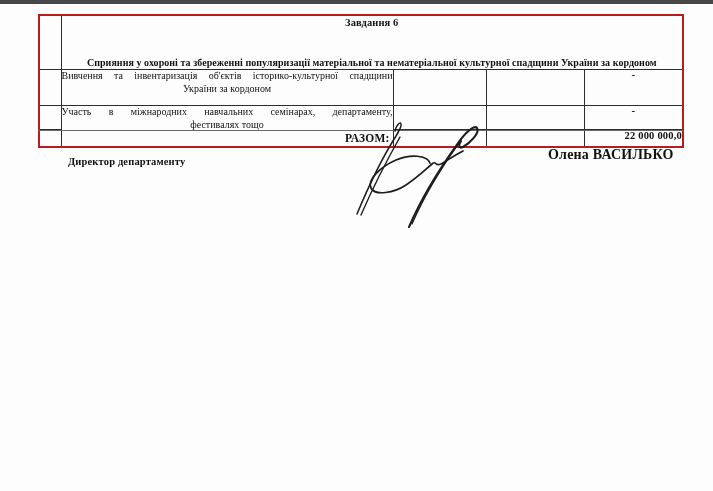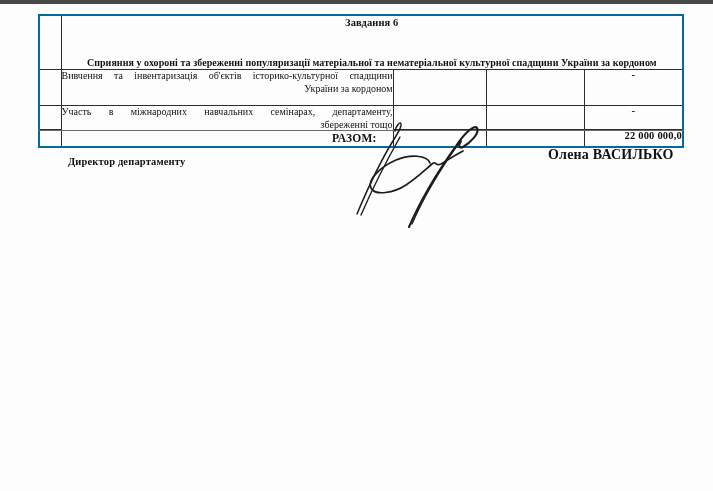--- a/index.html
+++ b/index.html
@@ -23,7 +23,7 @@
     width: 644px;
     border-collapse: collapse;
     table-layout: fixed;
-    border: 2px solid #0369a1;
+    border: 2px solid #b91c1c;
   }
   table.budget td {
     border: 1px solid #2d2d2d;

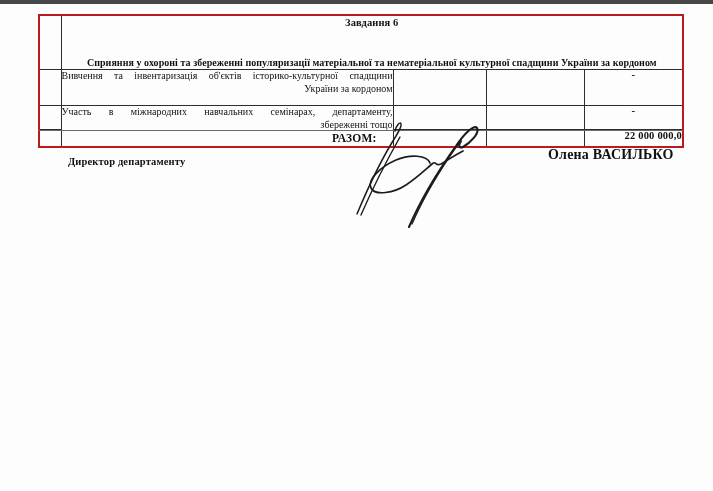--- a/index.html
+++ b/index.html
@@ -48,7 +48,7 @@
 
   td.main-cell { padding: 4px 5px 0 6px; font-size: 10px; line-height: 12.5px; position: relative; }
   .just-line { text-align: justify; text-align-last: justify; white-space: normal; }
-  .plain-line { text-align: right; }
+  .plain-line { text-align: center; }
 
   td.dash-cell {
     text-align: center; vertical-align: top;

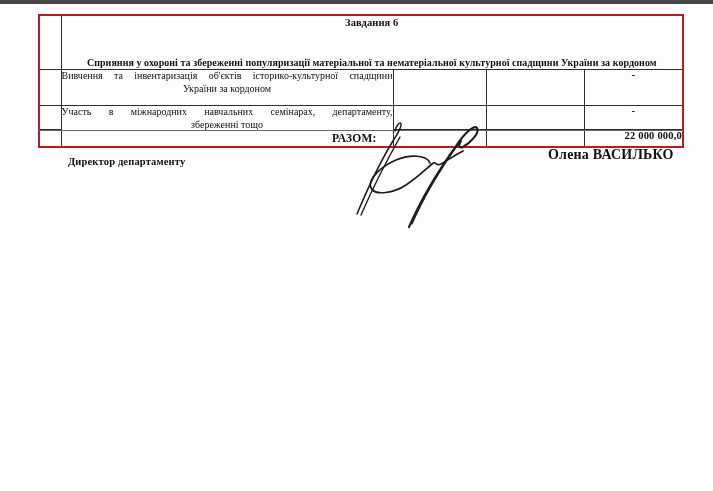--- a/index.html
+++ b/index.html
@@ -120,7 +120,7 @@
         <td></td>
         <td class="main-cell" rowspan="2">
           <div class="just-line">Участь  в  міжнародних  навчальних  семінарах,  департаменту,</div>
-          <div class="plain-line">збереженні тощо</div>
+          <div class="plain-line">фестивалях тощо</div>
           <div class="razom-label">РАЗОМ:</div>
         </td>
         <td></td>

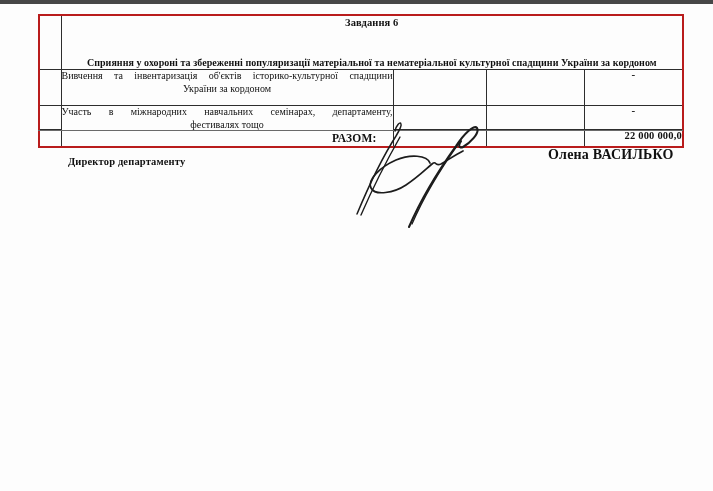--- a/index.html
+++ b/index.html
@@ -56,7 +56,7 @@
   }
 
   .razom-label {
-    position: absolute; right: 16px; bottom: 2px;
+    position: absolute; right: 3px; bottom: 2px;
     font-weight: bold; font-size: 11.5px; letter-spacing: .2px;
   }
   td.total-cell {

